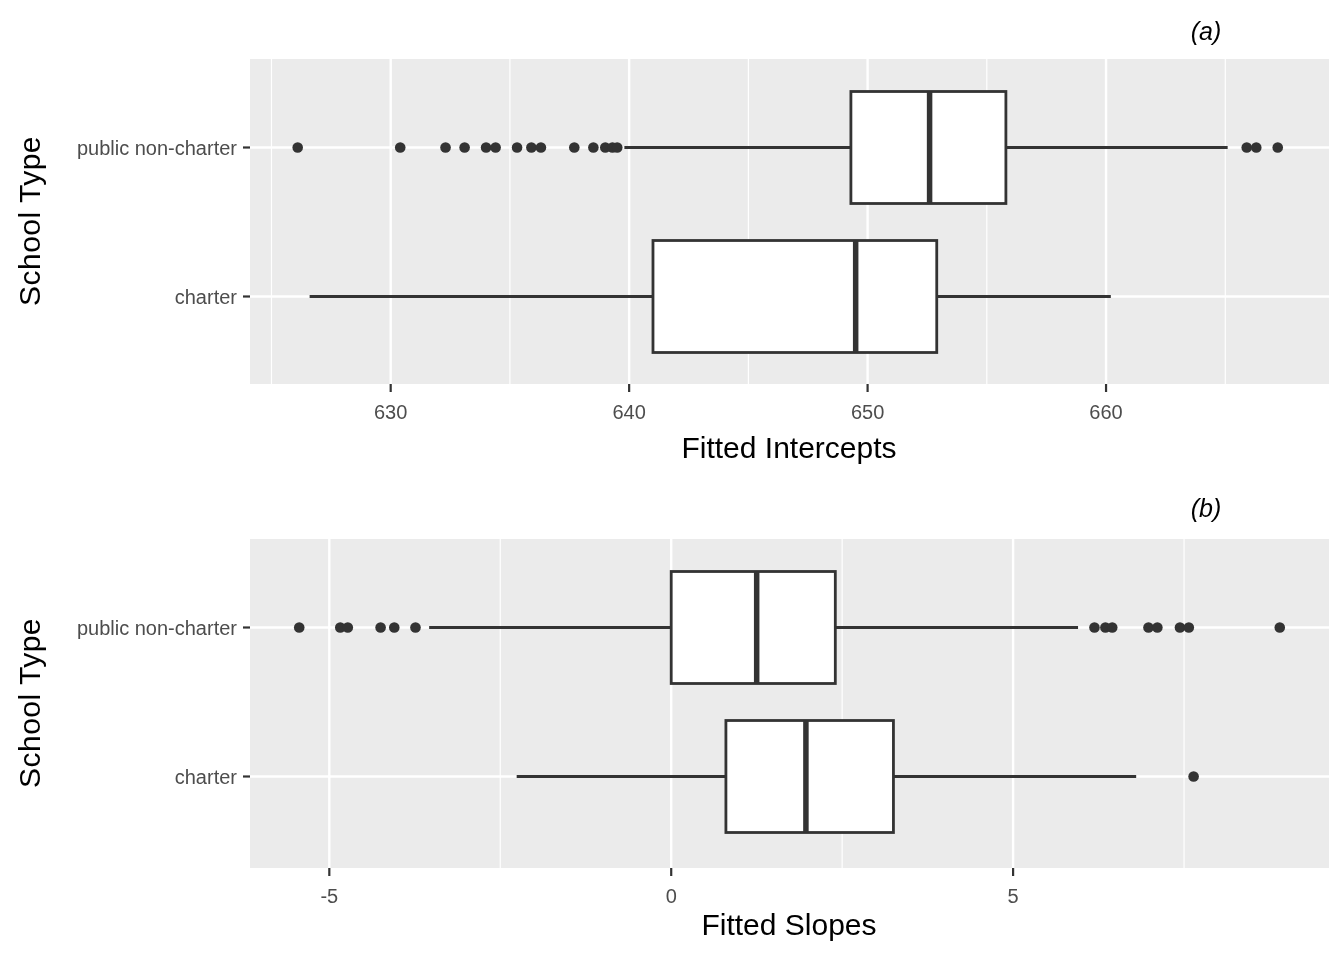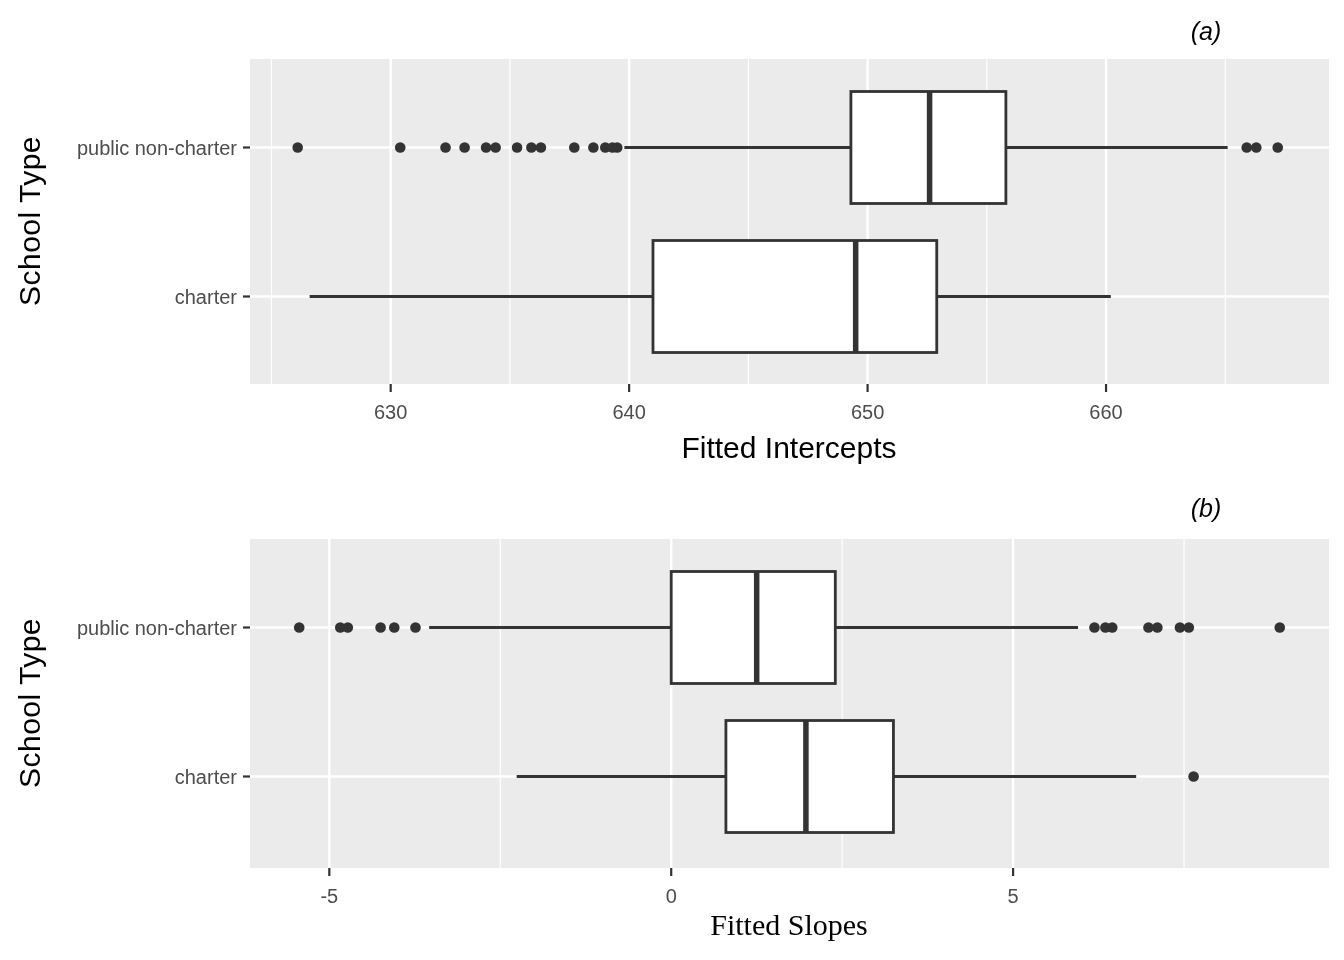--- a/index.html
+++ b/index.html
@@ -112,7 +112,7 @@
   <div class="ylab" style="left:30px;top:703px;">School Type</div>
 
   <div class="xlab" style="left:789px;top:448px;">Fitted Intercepts</div>
-  <div class="xlab" style="left:789px;top:925px;font-family:Liberation Serif, serif;">Fitted Slopes</div>
+  <div class="xlab" style="left:789px;top:925px;">Fitted Slopes</div>
 
   <div class="tag" style="left:1206px;top:31px;">(a)</div>
   <div class="tag" style="left:1206px;top:508px;">(b)</div>

